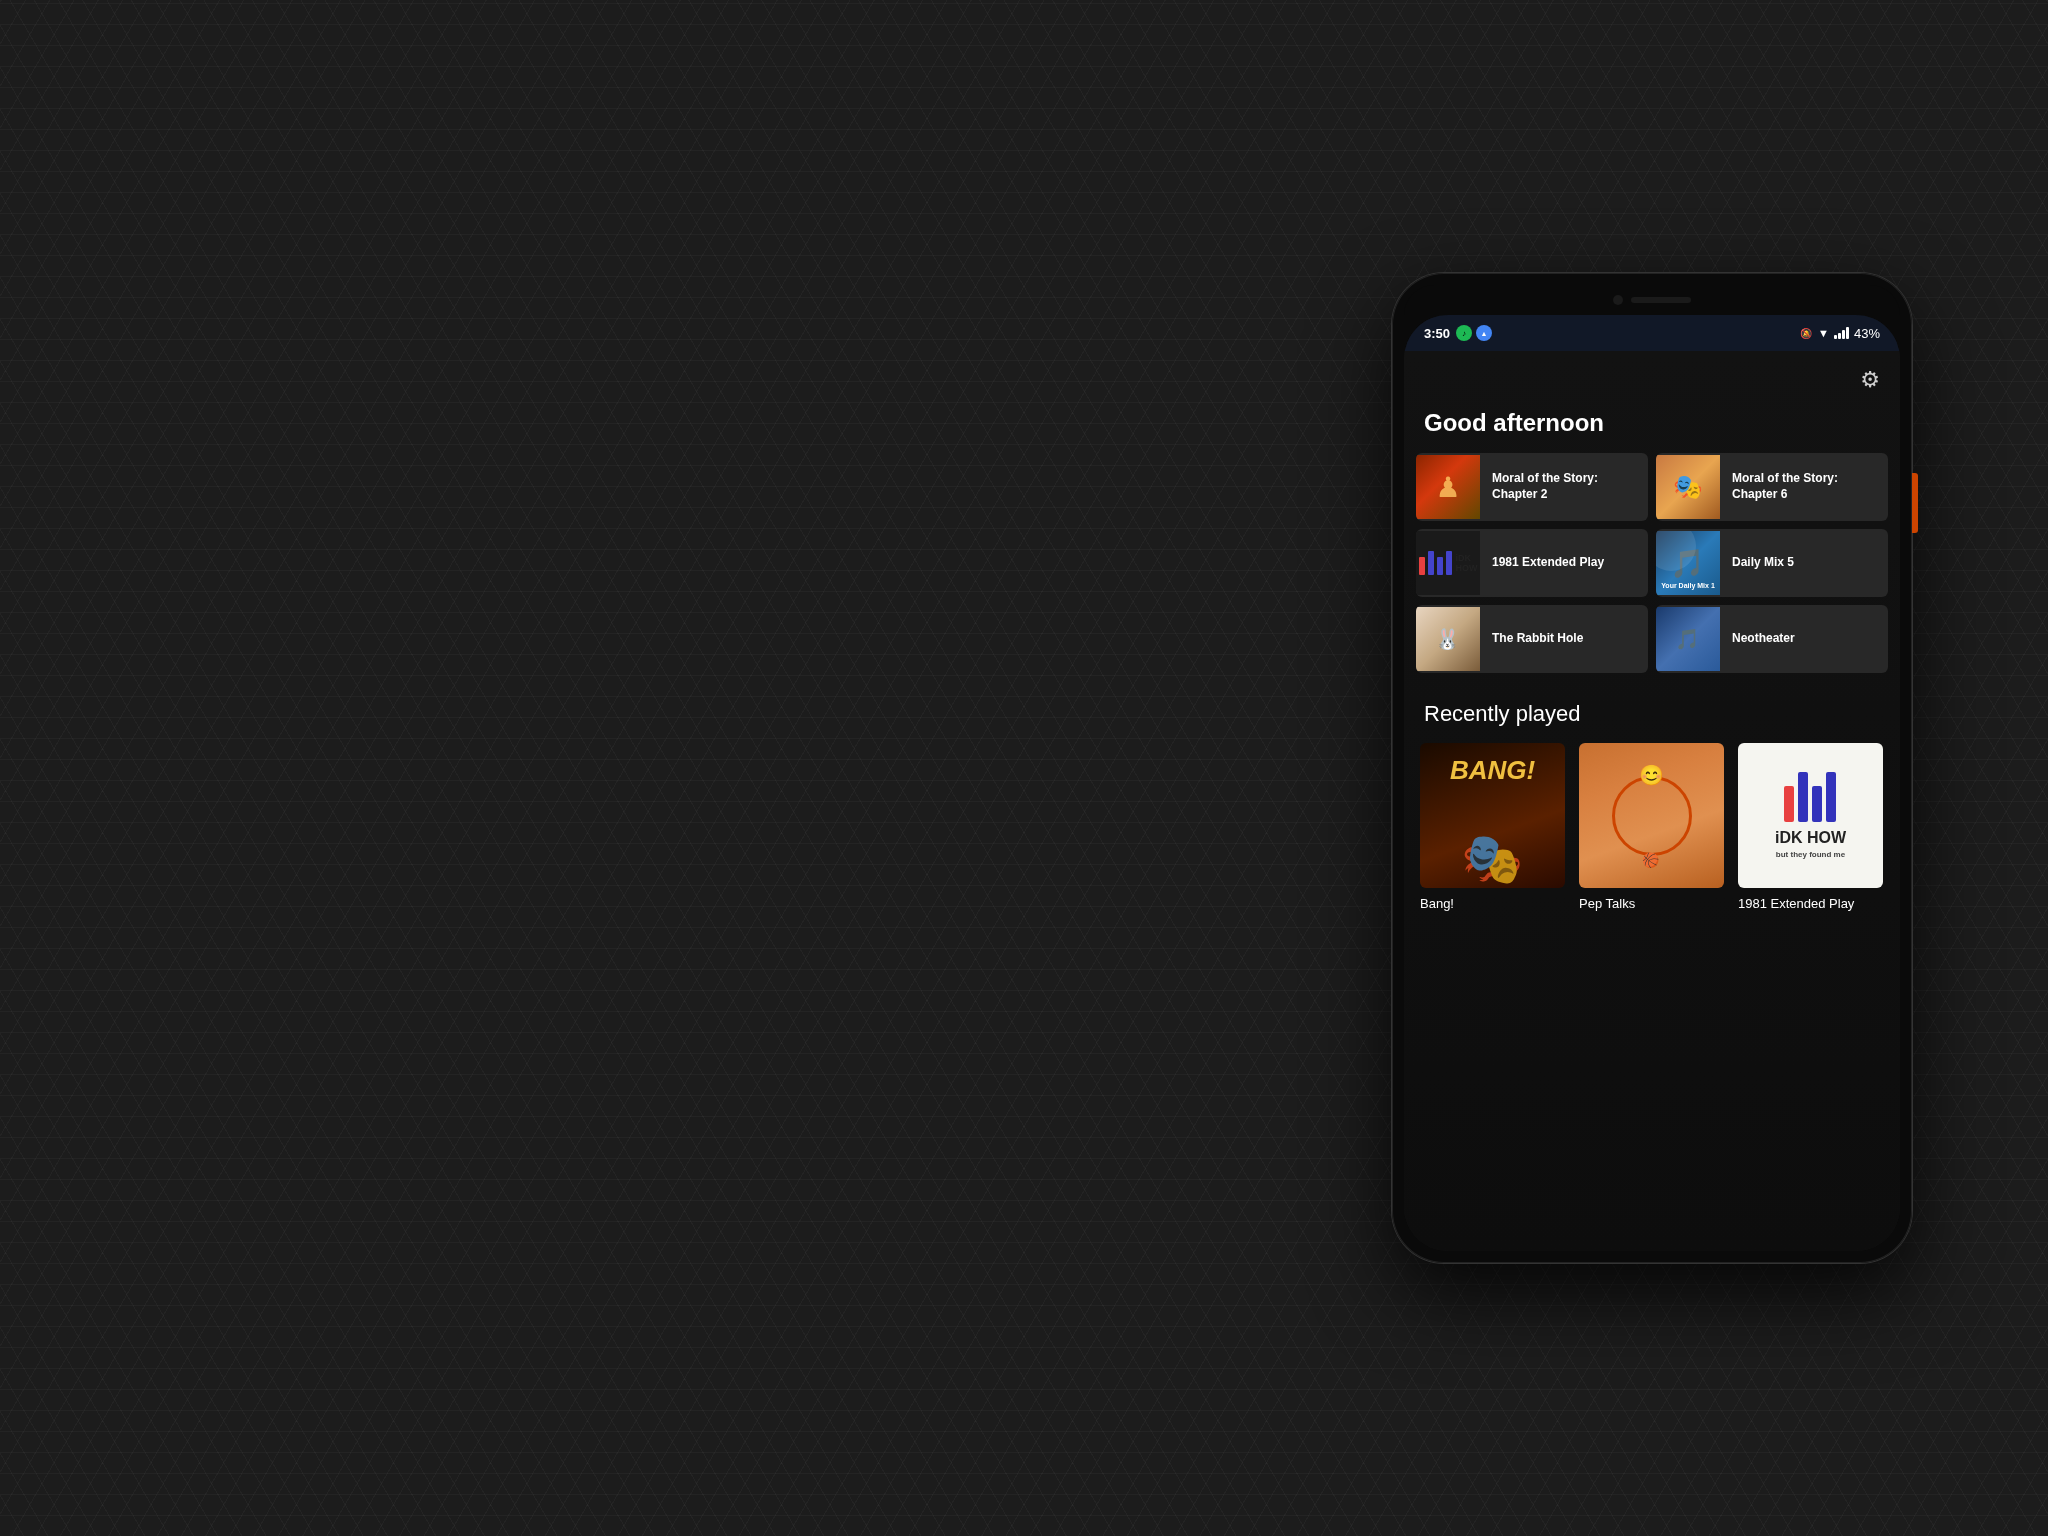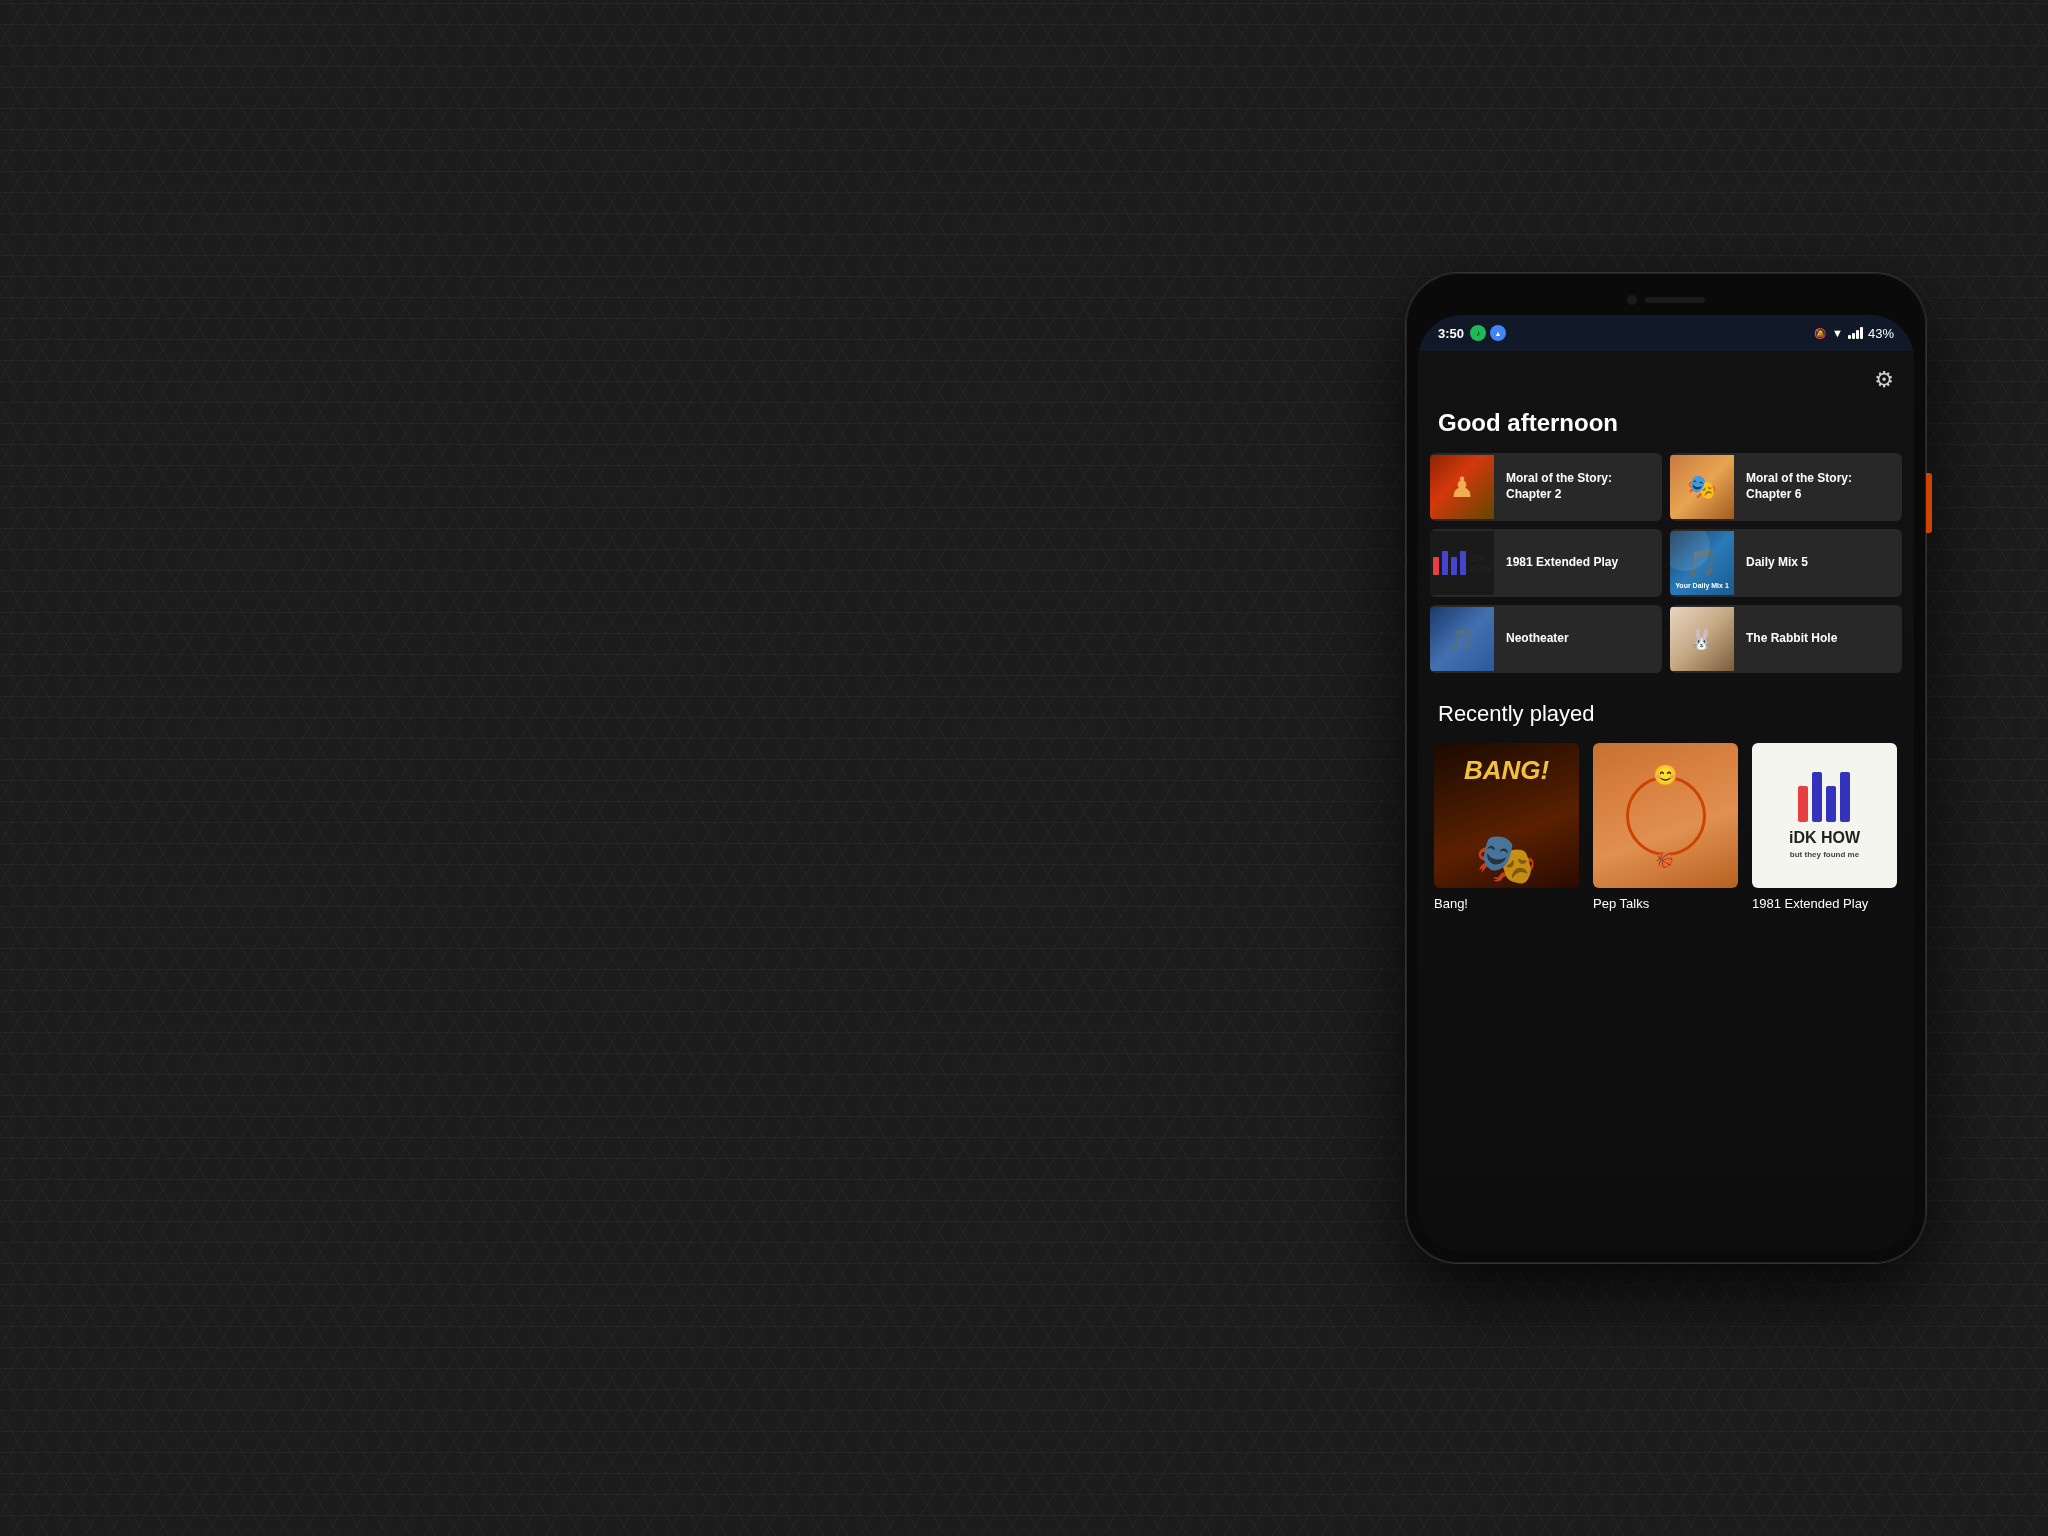--- a/index.html
+++ b/index.html
@@ -50,7 +50,7 @@
     
     .phone-wrapper {
       position: absolute;
-      right: 122px;
+      right: 136px;
       top: 50%;
       transform: translateY(-50%);
       width: 520px;

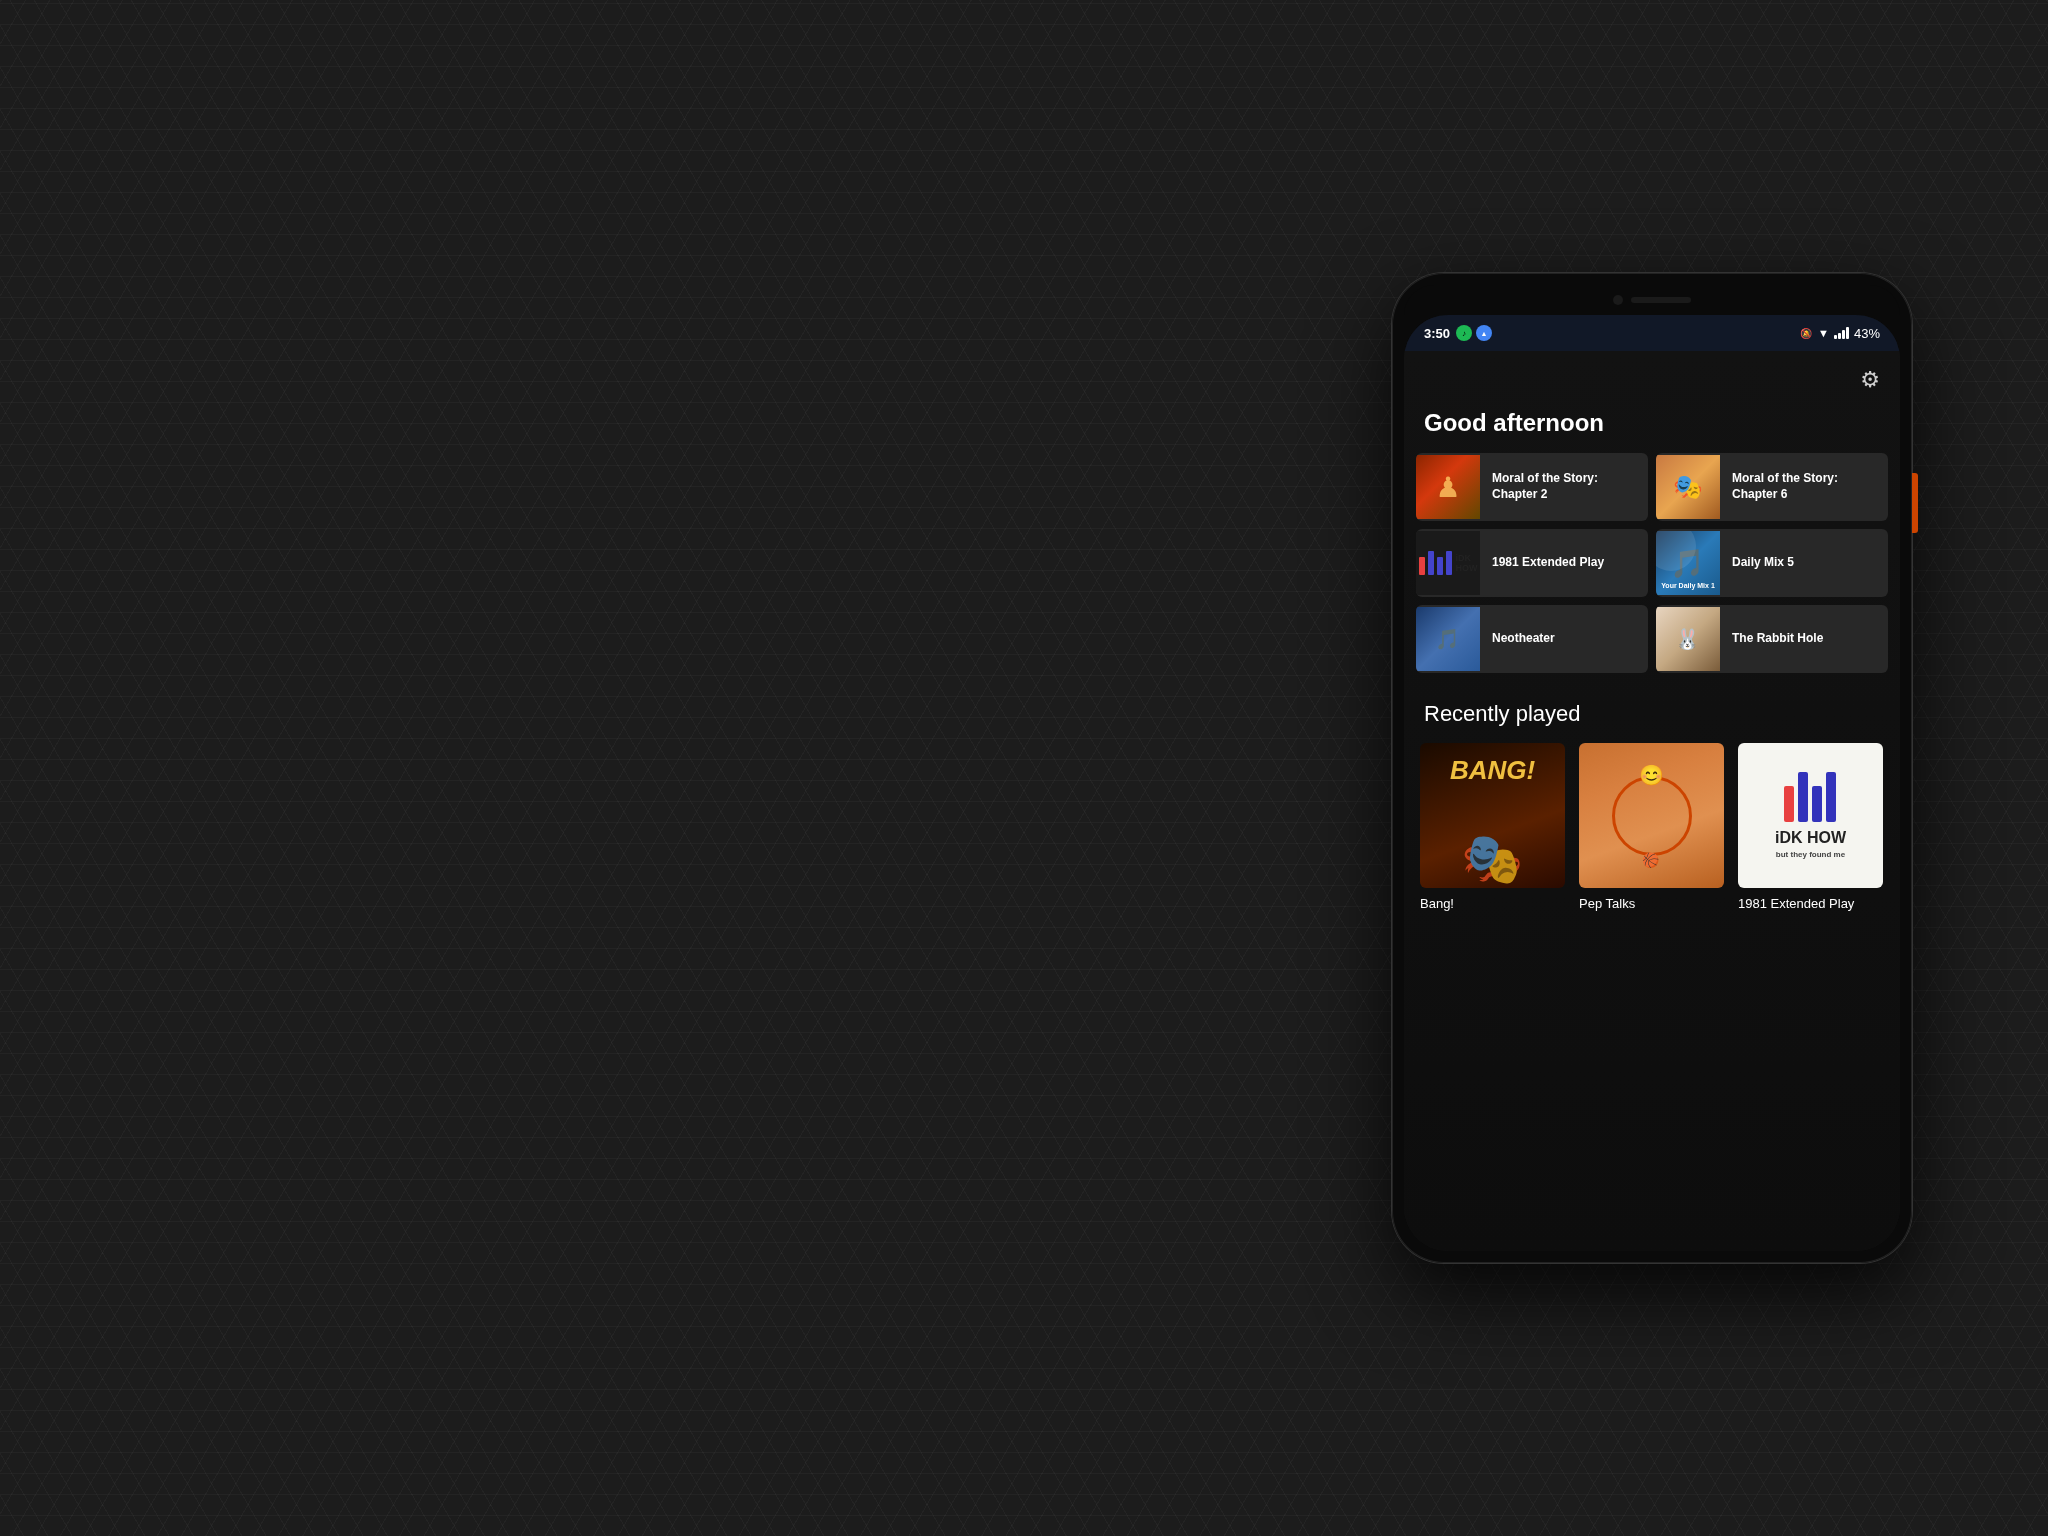--- a/index.html
+++ b/index.html
@@ -557,13 +557,13 @@
           </div>
 
           <div class="quick-item">
+            <div class="quick-thumb quick-thumb-rabbit"></div>
+            <span class="quick-label">The Rabbit Hole</span>
+          </div>
+
+          <div class="quick-item">
             <div class="quick-thumb quick-thumb-neo"></div>
             <span class="quick-label">Neotheater</span>
-          </div>
-
-          <div class="quick-item">
-            <div class="quick-thumb quick-thumb-rabbit"></div>
-            <span class="quick-label">The Rabbit Hole</span>
           </div>
 
         </div>

